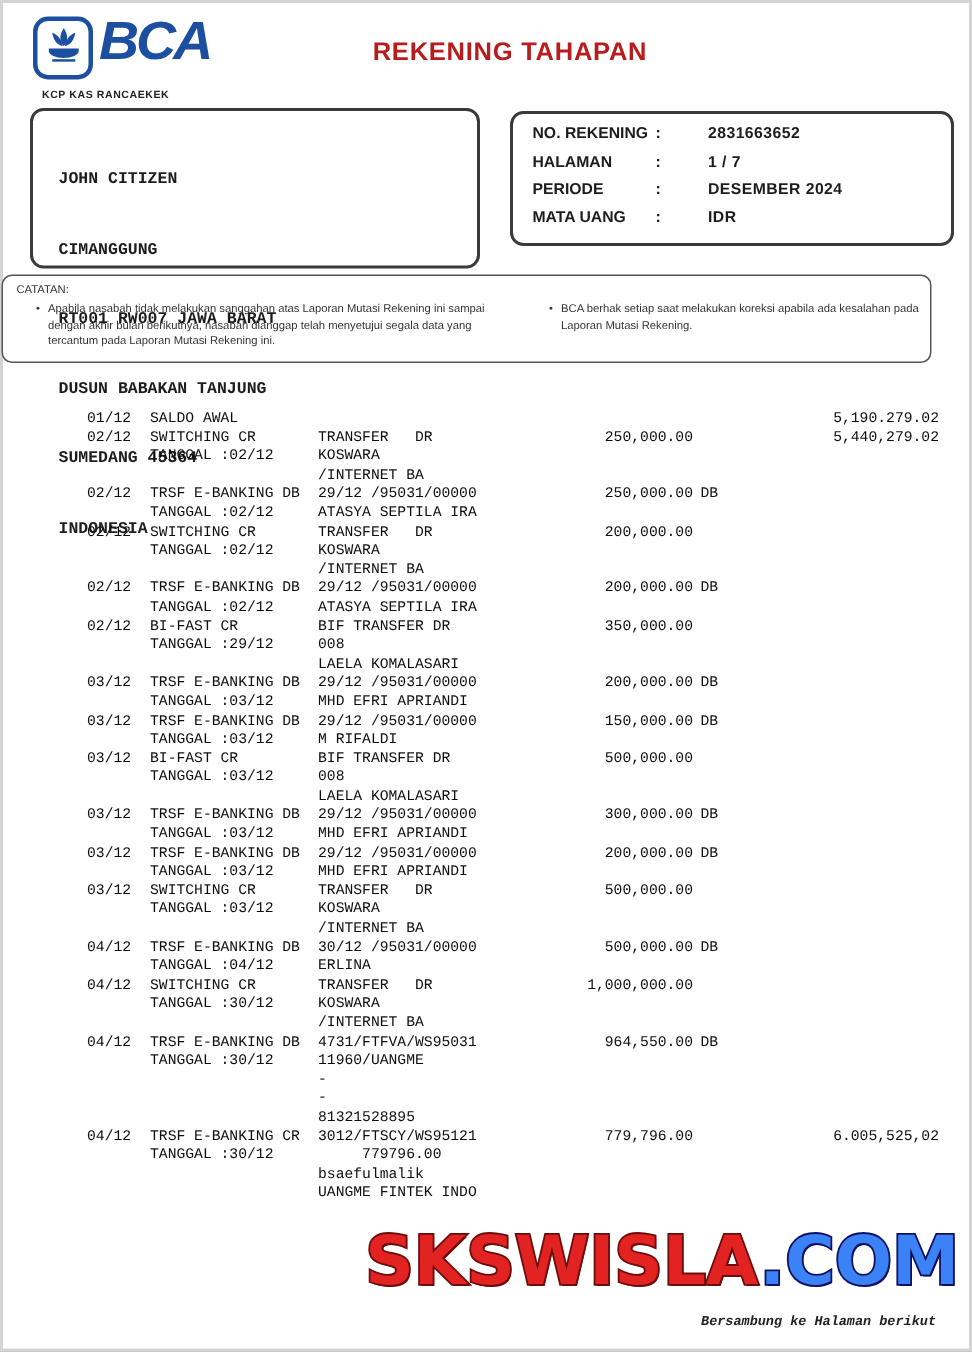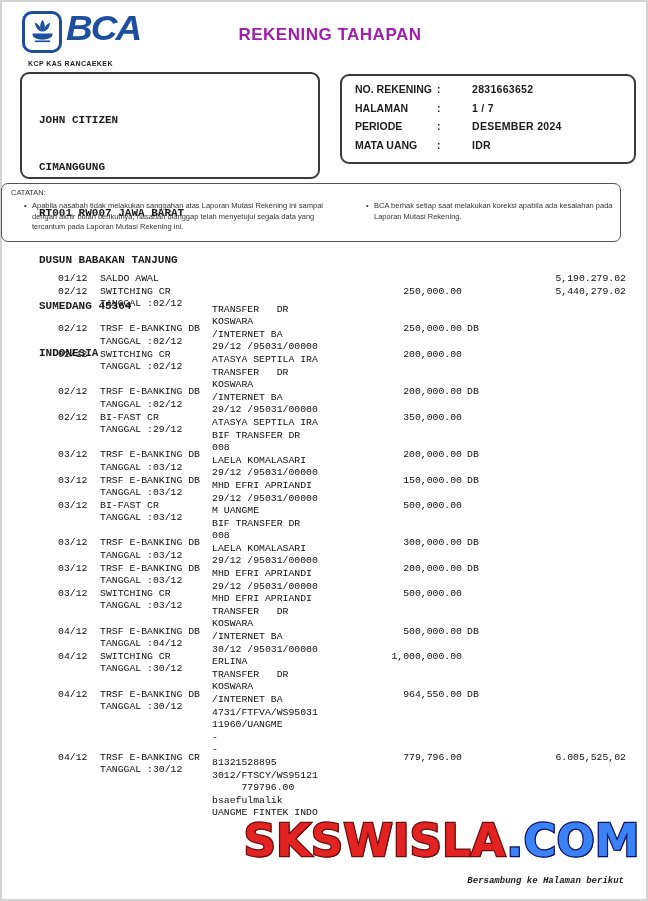--- a/index.html
+++ b/index.html
@@ -11,8 +11,8 @@
             border-radius:10px;box-sizing:border-box;display:flex;align-items:center;justify-content:center;}
   .bca-text{position:absolute;left:66px;top:7px;font-size:37px;font-weight:bold;font-style:italic;
             color:#1d4fa1;letter-spacing:-2px;transform:scaleY(.97);}
-  .page-title{position:absolute;left:160px;top:25px;width:340px;text-align:center;
-              font-size:17px;font-weight:bold;letter-spacing:.5px;color:#a21caf;}
+  .page-title{position:absolute;left:170px;top:25px;width:340px;text-align:center;
+              font-size:17px;font-weight:bold;letter-spacing:.5px;color:#b91c1c;}
   .branch{position:absolute;left:28px;top:60px;font-size:7px;font-weight:bold;letter-spacing:.4px;color:#222;}
   
   .addr-box{position:absolute;left:20px;top:72px;width:300px;height:107px;border:2px solid #3a3a3a;

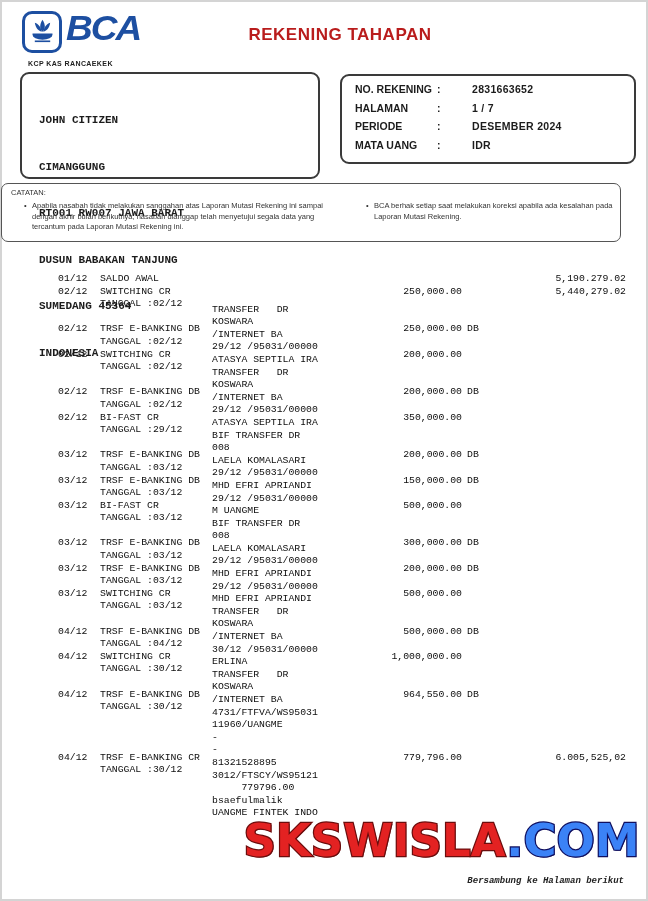--- a/index.html
+++ b/index.html
@@ -44,7 +44,7 @@
   .tline{position:relative;height:12.6px;}
   .c-date{position:absolute;left:58px;}
   .c-type{position:absolute;left:100px;white-space:pre;}
-  .c-detail{position:absolute;left:212px;white-space:pre;margin-top:18px;}
+  .c-detail{position:absolute;left:212px;white-space:pre;}
   .c-mutasi{position:absolute;left:340px;width:122px;text-align:right;}
   .c-db{position:absolute;left:467px;}
   .c-saldo{position:absolute;left:480px;width:146px;text-align:right;}

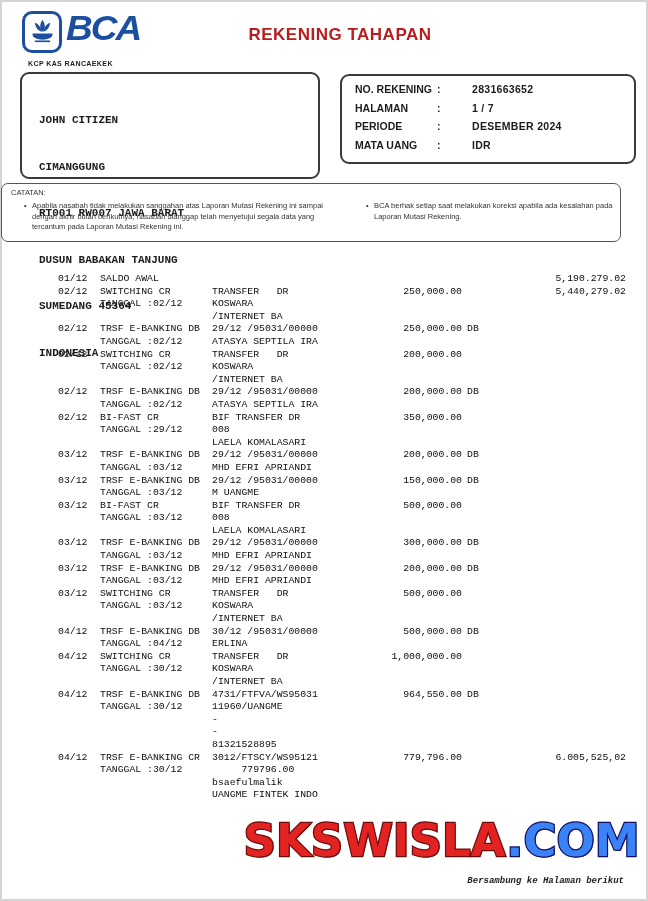--- a/index.html
+++ b/index.html
@@ -213,7 +213,7 @@
       </div>
       <div class="tline">
         <span class="c-type">TANGGAL :03/12</span>
-        <span class="c-detail">M UANGME</span>
+        <span class="c-detail">M RIFALDI</span>
       </div>
       <div class="tline">
         <span class="c-date">03/12</span>

